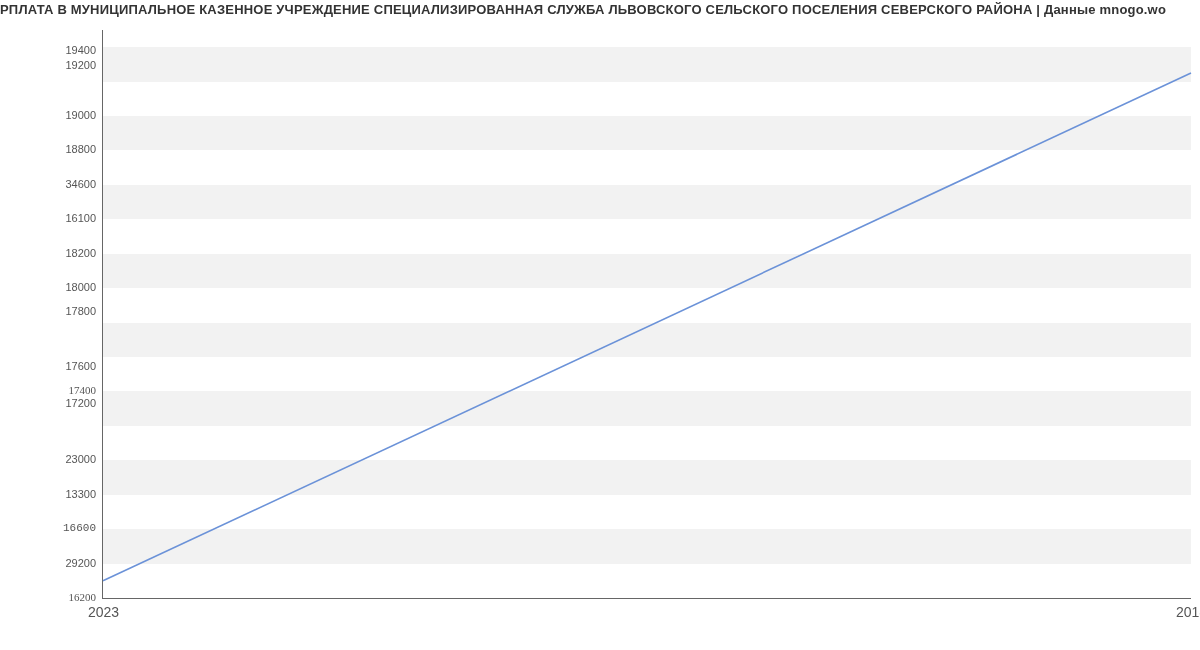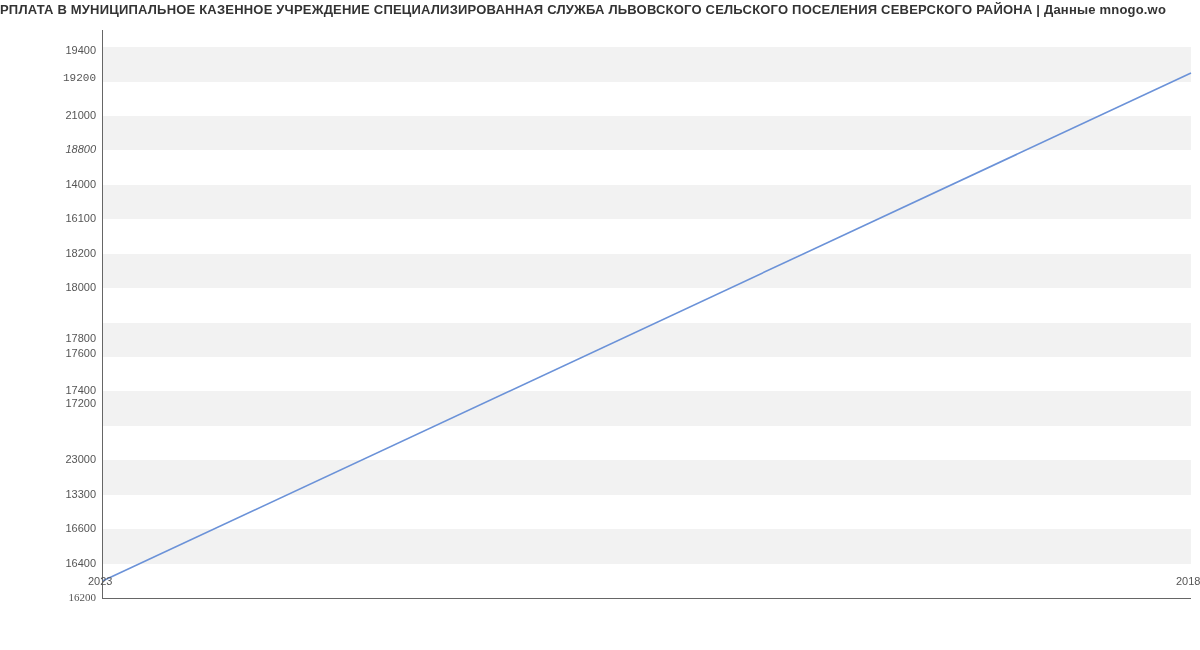--- a/index.html
+++ b/index.html
@@ -51,7 +51,7 @@
     <div class="ylab" style="top: 177.909px;">14000</div>
     <div class="ylab" style="top: 143.485px; font-style: italic;">18800</div>
     <div class="ylab" style="top: 109.061px;">21000</div>
-    <div class="ylab" style="top: 72px; font-family: Liberation Mono, monospace;">19200</div>
+    <div class="ylab" style="top: 59px;">19200</div>
     <div class="ylab" style="top: 44px;">19400</div>
     <div class="xlab" style="left: 88px;">2023</div>
     <div class="xlab" style="left: 1176px;">2018</div>

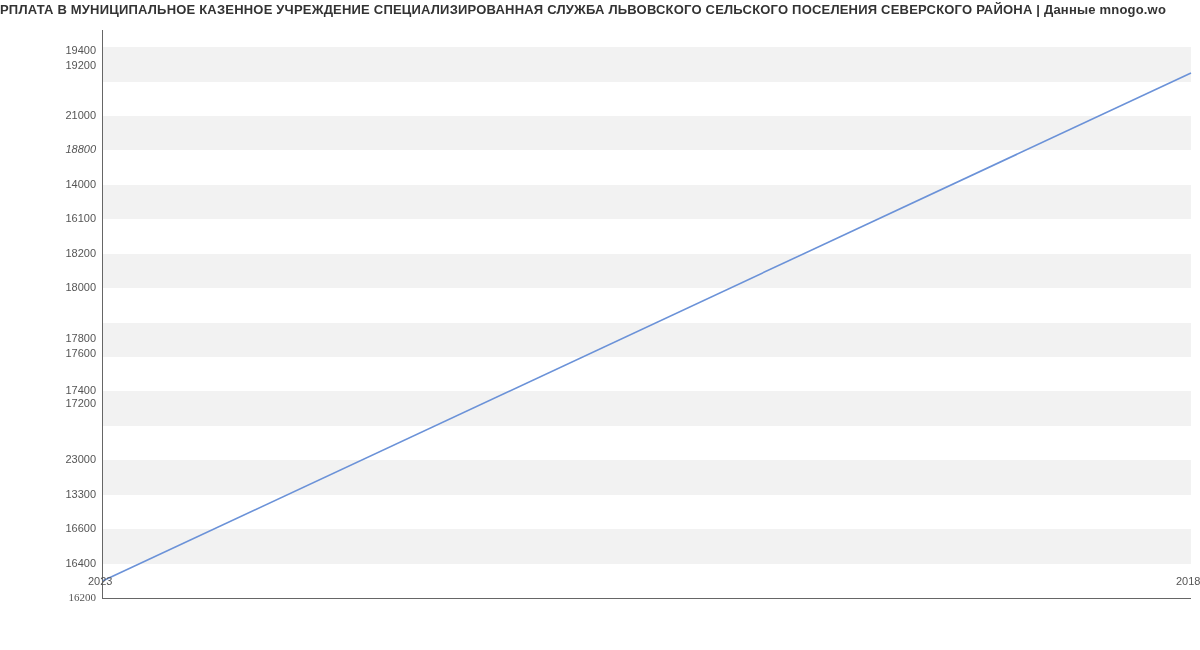--- a/index.html
+++ b/index.html
@@ -50,7 +50,7 @@
     <div class="ylab" style="top: 212.333px;">16100</div>
     <div class="ylab" style="top: 177.909px;">14000</div>
     <div class="ylab" style="top: 143.485px; font-style: italic;">18800</div>
-    <div class="ylab" style="top: 109.061px;">21000</div>
+    <div class="ylab" style="top: 109.061px;">19000</div>
     <div class="ylab" style="top: 59px;">19200</div>
     <div class="ylab" style="top: 44px;">19400</div>
     <div class="xlab" style="left: 88px;">2023</div>

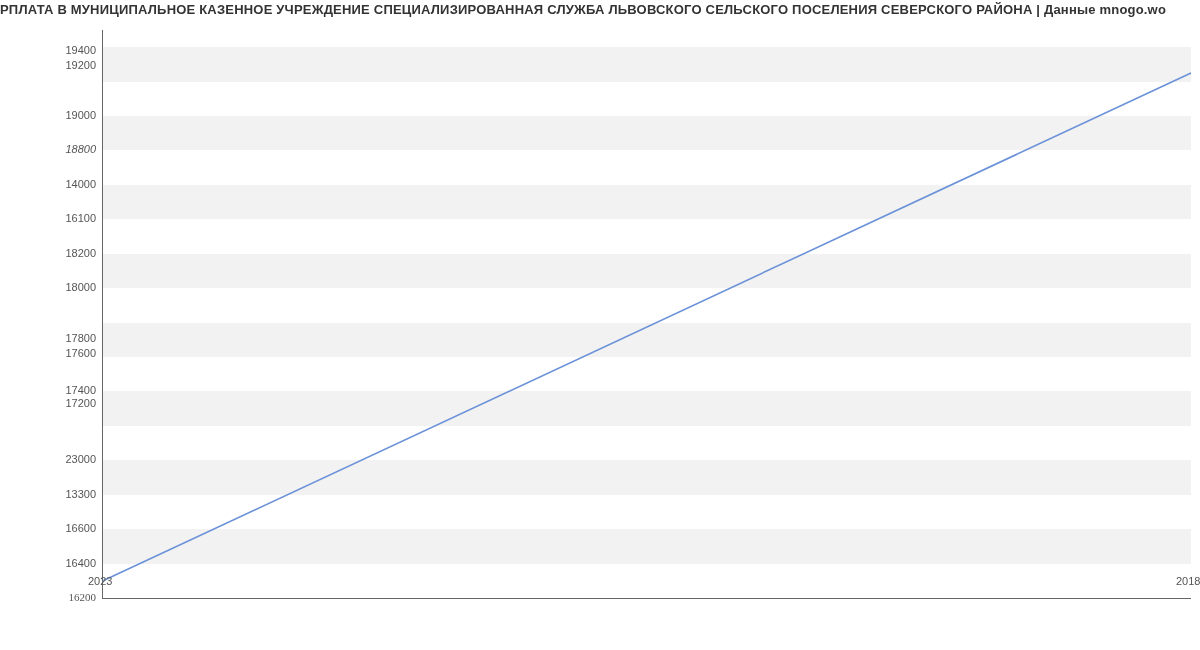--- a/index.html
+++ b/index.html
@@ -49,7 +49,7 @@
     <div class="ylab" style="top: 246.758px;">18200</div>
     <div class="ylab" style="top: 212.333px;">16100</div>
     <div class="ylab" style="top: 177.909px;">14000</div>
-    <div class="ylab" style="top: 143.485px; font-style: italic;">18800</div>
+    <div class="ylab" style="top: 143.485px;">18800</div>
     <div class="ylab" style="top: 109.061px;">19000</div>
     <div class="ylab" style="top: 59px;">19200</div>
     <div class="ylab" style="top: 44px;">19400</div>

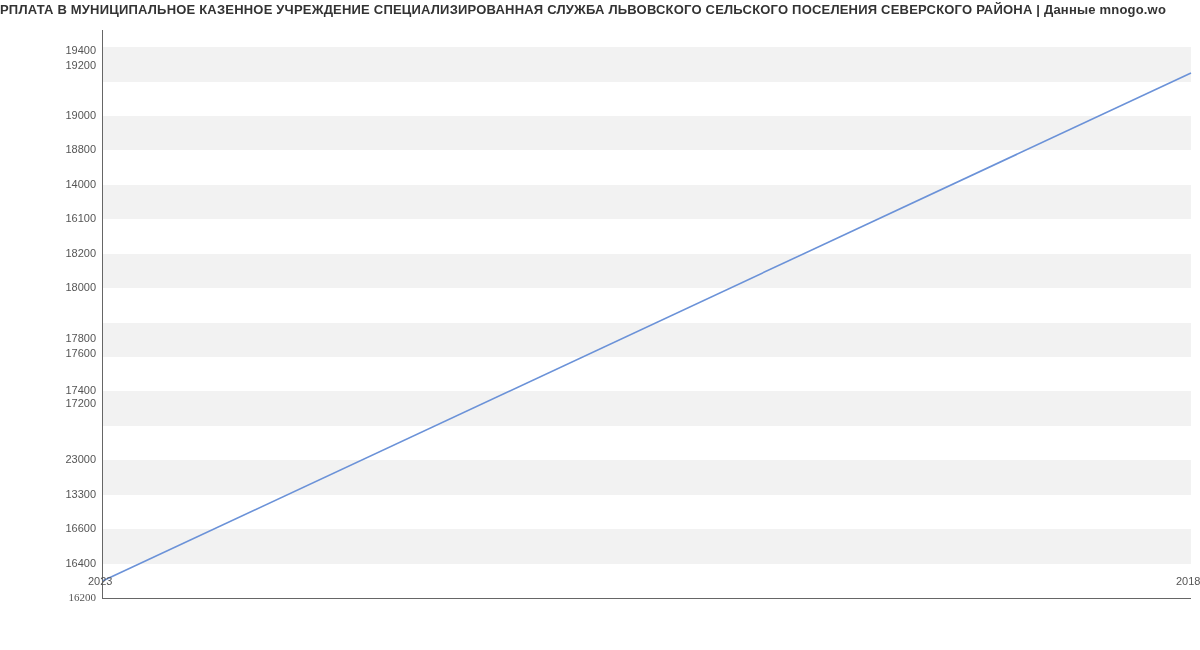--- a/index.html
+++ b/index.html
@@ -48,7 +48,7 @@
     <div class="ylab" style="top: 281.182px;">18000</div>
     <div class="ylab" style="top: 246.758px;">18200</div>
     <div class="ylab" style="top: 212.333px;">16100</div>
-    <div class="ylab" style="top: 177.909px;">14000</div>
+    <div class="ylab" style="top: 177.909px;">34600</div>
     <div class="ylab" style="top: 143.485px;">18800</div>
     <div class="ylab" style="top: 109.061px;">19000</div>
     <div class="ylab" style="top: 59px;">19200</div>

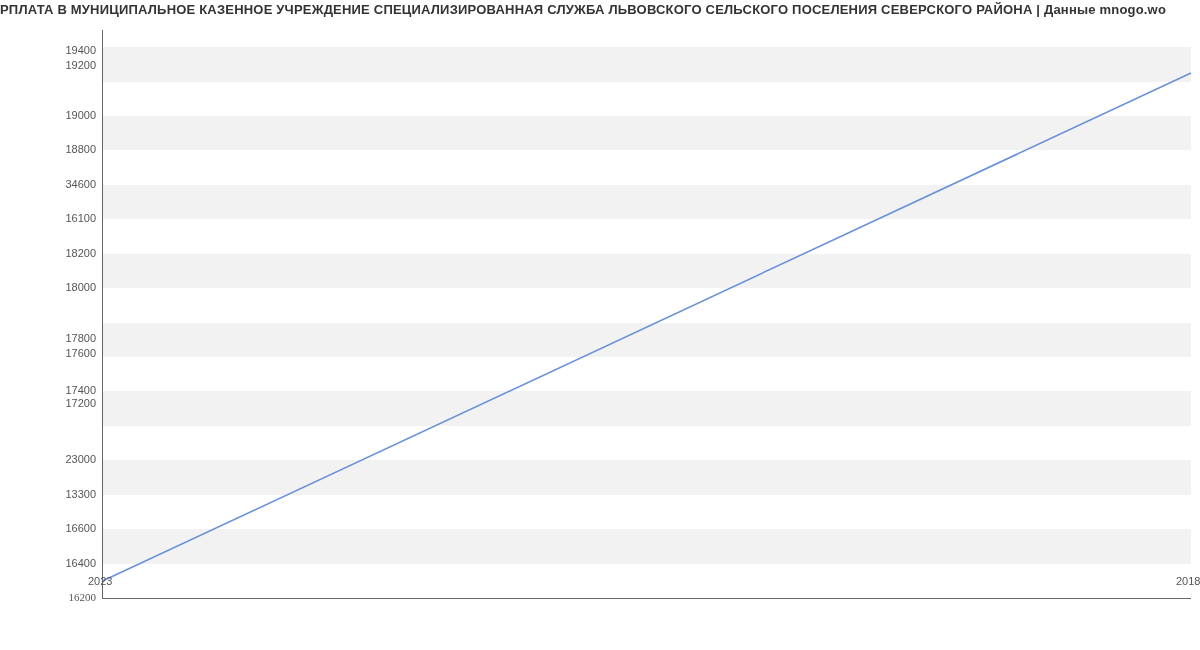--- a/index.html
+++ b/index.html
@@ -44,7 +44,7 @@
     <div class="ylab" style="top: 397px;">17200</div>
     <div class="ylab" style="top: 384.455px;">17400</div>
     <div class="ylab" style="top: 347px;">17600</div>
-    <div class="ylab" style="top: 332px; text-align: right;">17800</div>
+    <div class="ylab" style="top: 305px; text-align: right;">17800</div>
     <div class="ylab" style="top: 281.182px;">18000</div>
     <div class="ylab" style="top: 246.758px;">18200</div>
     <div class="ylab" style="top: 212.333px;">16100</div>

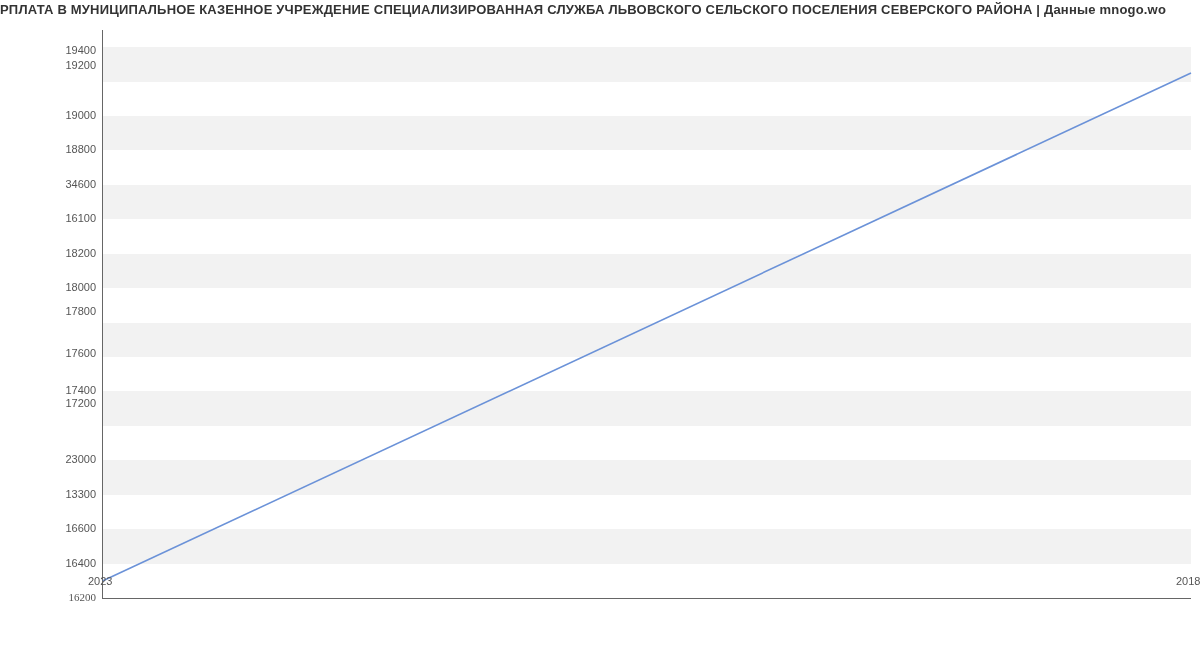--- a/index.html
+++ b/index.html
@@ -43,7 +43,7 @@
     <div class="ylab" style="top: 453.303px;">23000</div>
     <div class="ylab" style="top: 397px;">17200</div>
     <div class="ylab" style="top: 384.455px;">17400</div>
-    <div class="ylab" style="top: 347px;">17600</div>
+    <div class="ylab" style="top: 360px;">17600</div>
     <div class="ylab" style="top: 305px; text-align: right;">17800</div>
     <div class="ylab" style="top: 281.182px;">18000</div>
     <div class="ylab" style="top: 246.758px;">18200</div>

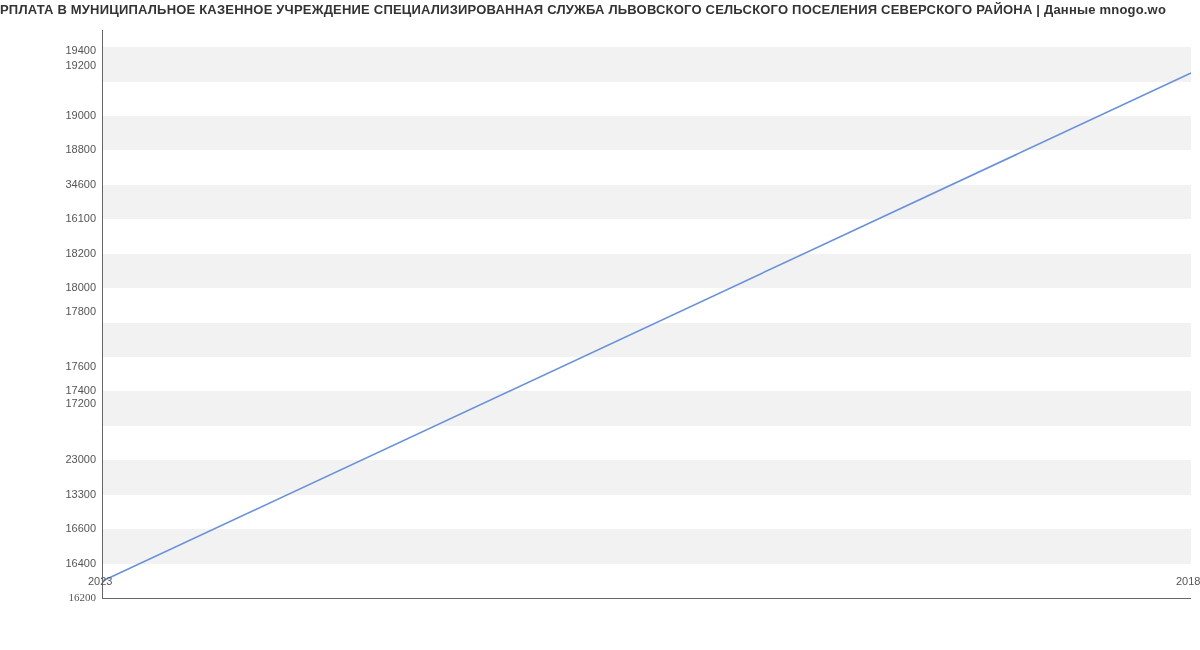--- a/index.html
+++ b/index.html
@@ -42,7 +42,7 @@
     <div class="ylab" style="top: 487.727px;">13300</div>
     <div class="ylab" style="top: 453.303px;">23000</div>
     <div class="ylab" style="top: 397px;">17200</div>
-    <div class="ylab" style="top: 384.455px;">17400</div>
+    <div class="ylab" style="top: 384.455px; font-family: Liberation Serif, serif;">17400</div>
     <div class="ylab" style="top: 360px;">17600</div>
     <div class="ylab" style="top: 305px; text-align: right;">17800</div>
     <div class="ylab" style="top: 281.182px;">18000</div>

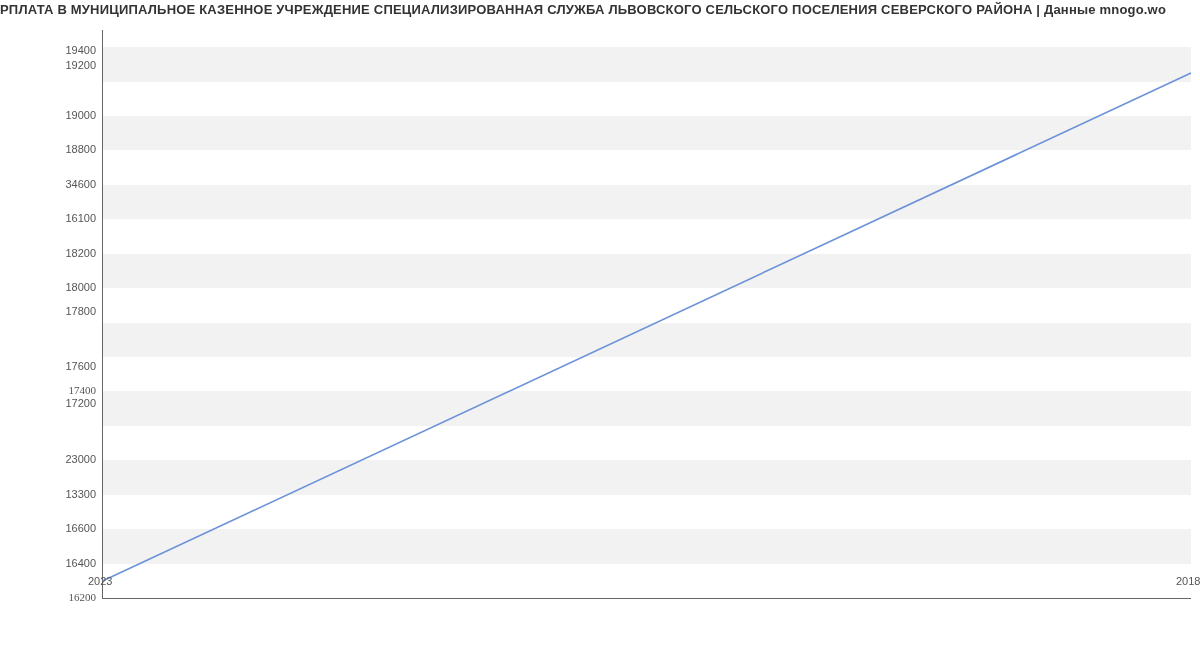--- a/index.html
+++ b/index.html
@@ -38,7 +38,7 @@
 
 <div class="ylab" style="top: 591px; font-family: Liberation Serif, serif;">16200</div>
     <div class="ylab" style="top: 556.576px;">16400</div>
-    <div class="ylab" style="top: 522.152px;">16600</div>
+    <div class="ylab" style="top: 522.152px; font-family: Liberation Mono, monospace;">16600</div>
     <div class="ylab" style="top: 487.727px;">13300</div>
     <div class="ylab" style="top: 453.303px;">23000</div>
     <div class="ylab" style="top: 397px;">17200</div>

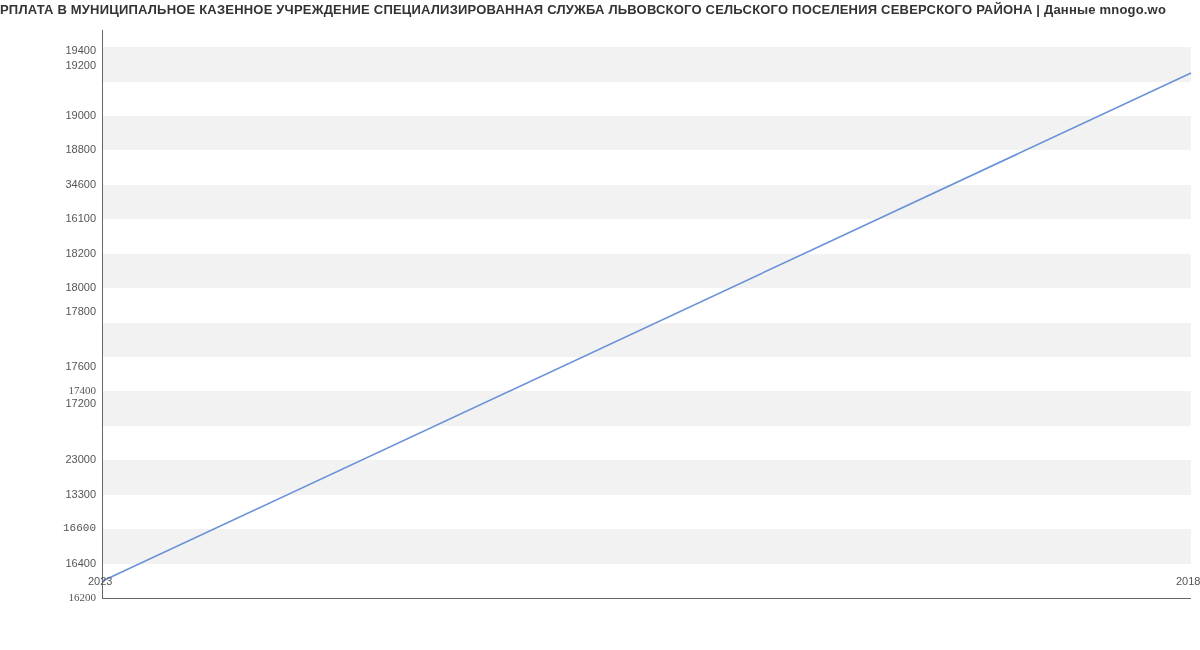--- a/index.html
+++ b/index.html
@@ -37,7 +37,7 @@
     </div>
 
 <div class="ylab" style="top: 591px; font-family: Liberation Serif, serif;">16200</div>
-    <div class="ylab" style="top: 556.576px;">16400</div>
+    <div class="ylab" style="top: 556.576px;">29200</div>
     <div class="ylab" style="top: 522.152px; font-family: Liberation Mono, monospace;">16600</div>
     <div class="ylab" style="top: 487.727px;">13300</div>
     <div class="ylab" style="top: 453.303px;">23000</div>

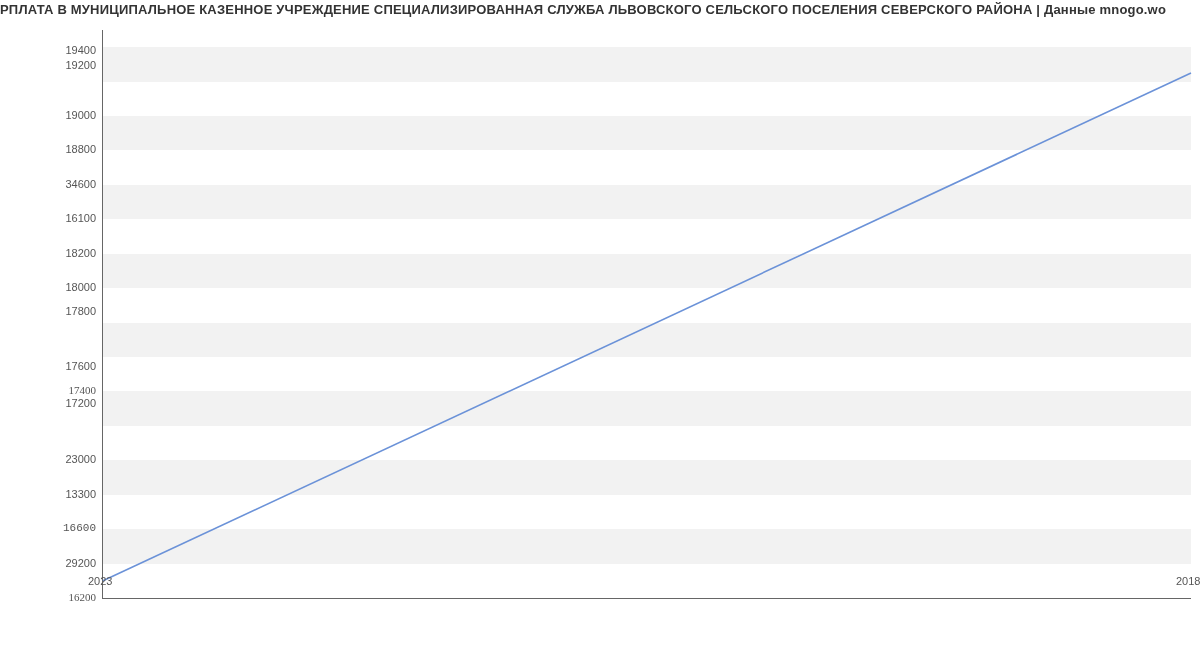--- a/index.html
+++ b/index.html
@@ -11,7 +11,7 @@
   .band{position:absolute;left:0;width:100%;background:#f2f2f2}
   .ylab{position:absolute;right:1104px;width:90px;text-align:right;
         font-size:11px;color:#555}
-  .xlab{position:absolute;top:575px;font-size:11px;color:#555}
+  .xlab{position:absolute;top:604px;font-size:14px;color:#555}
   svg.line{position:absolute;left:0;top:0;width:100%;height:100%;overflow:visible}
   svg.line path{fill:none;stroke:#6b92d8;stroke-width:1.6}
 </style>

